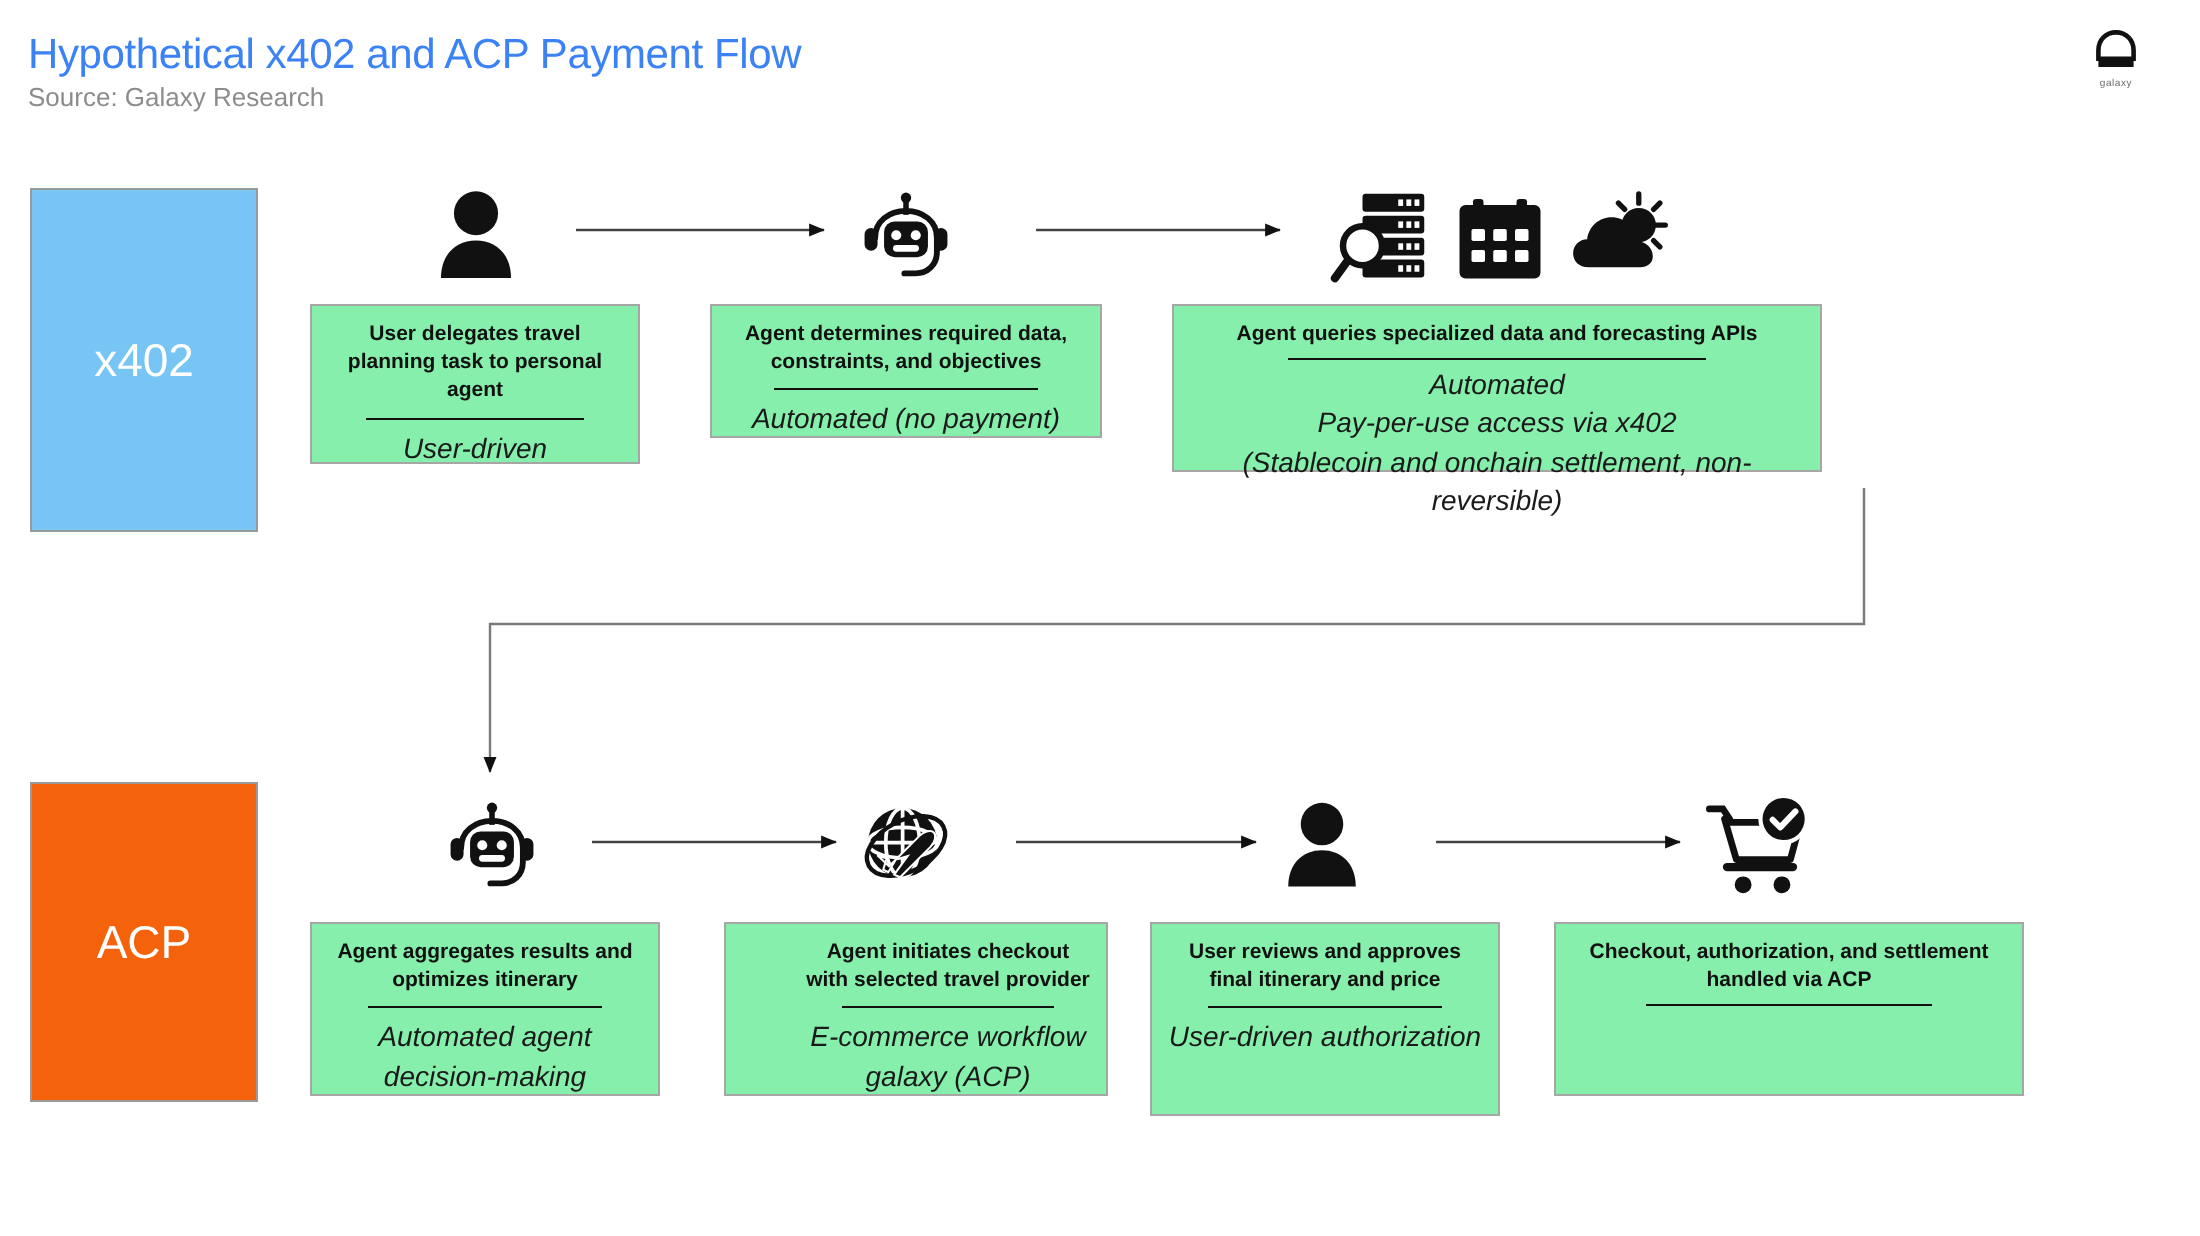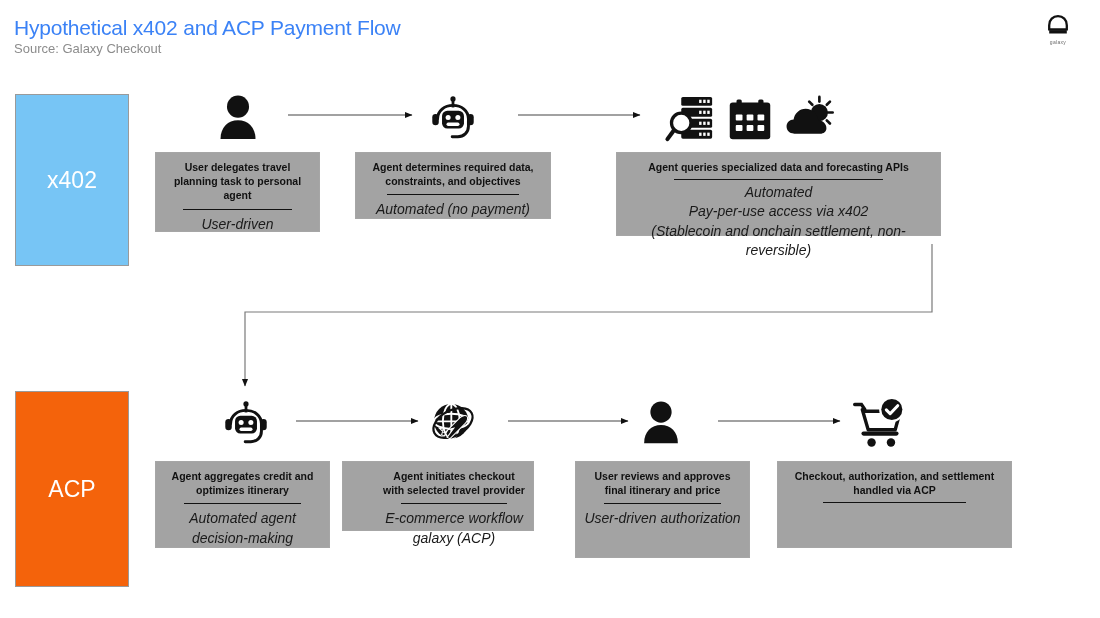--- a/index.html
+++ b/index.html
@@ -67,7 +67,7 @@
 <div id="canvas">
 
   <div class="title">Hypothetical x402 and ACP Payment Flow</div>
-  <div class="subtitle">Source: Galaxy Checkout</div>
+  <div class="subtitle">Source: Galaxy Research</div>
 
   <div class="logo">
     <svg class="logo-mark" viewBox="0 0 24 24">

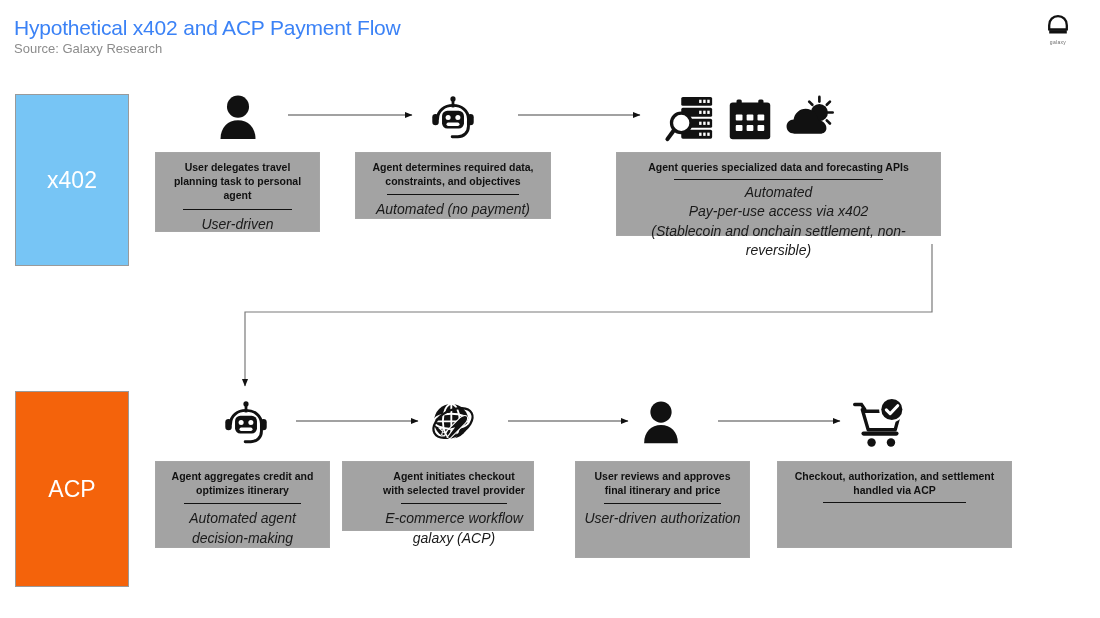--- a/index.html
+++ b/index.html
@@ -39,7 +39,7 @@
 
   
   .box{
-    position:absolute;border:1px solid #a6a6a6;background:#a3a3a3;
+    position:absolute;border:1px solid #a6a6a6;background:#86efac;
     box-sizing:border-box;padding:7px 8px 6px;
     display:flex;flex-direction:column;align-items:center;
   }

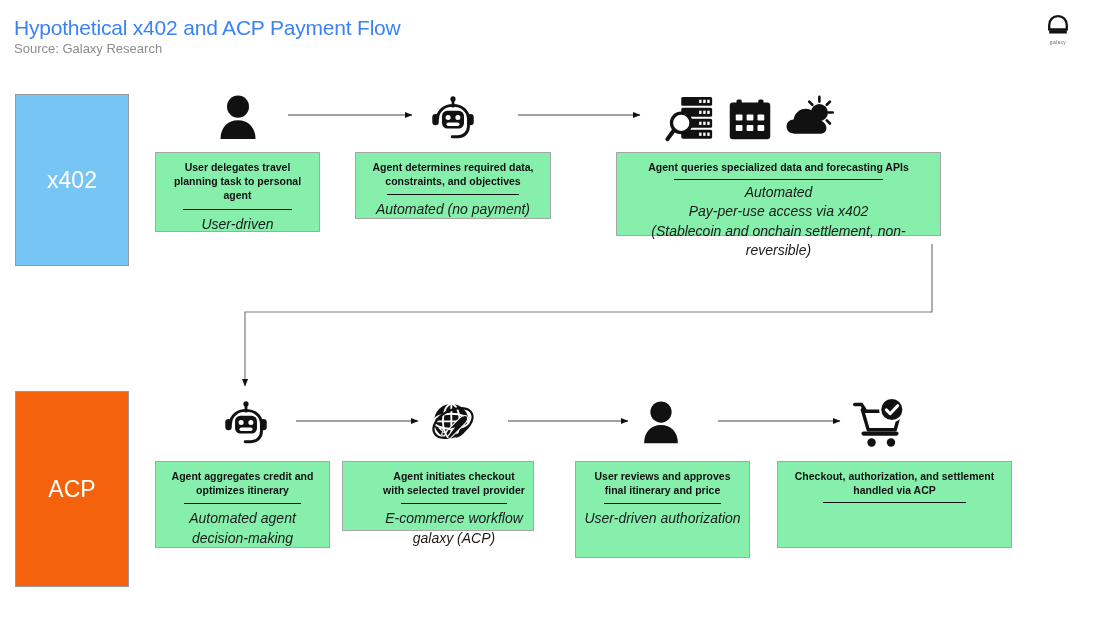--- a/index.html
+++ b/index.html
@@ -180,7 +180,7 @@
     <div class="box-sub">Automated (no payment)</div>
   </div>
 
-  <div class="box" style="left:616px;top:152px;width:325px;height:84px;">
+  <div class="box" style="left:586px;top:152px;width:325px;height:84px;">
     <div class="box-head">Agent queries specialized data and forecasting APIs</div>
     <div class="box-rule" style="margin:5px 0 3px;width:68%;"></div>
     <div class="box-sub">Automated</div>

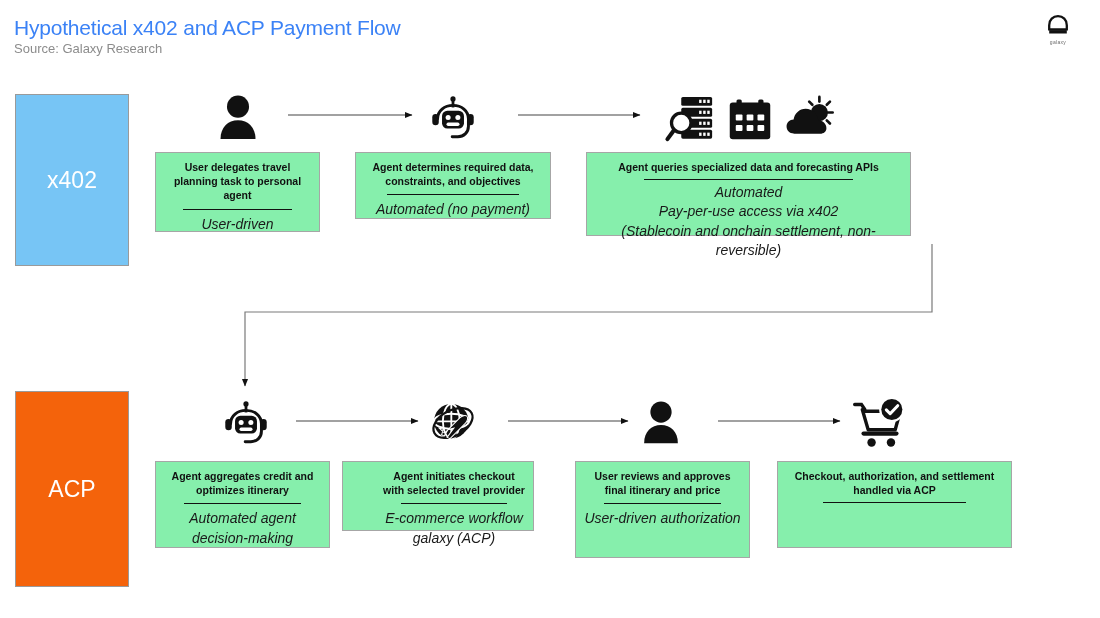--- a/index.html
+++ b/index.html
@@ -35,7 +35,7 @@
   }
   .lane span{color:#ffffff;font-size:23px;}
   .lane-x402{left:15px;top:94px;width:114px;height:172px;background:#77c5f5;}
-  .lane-acp{left:15px;top:391px;width:114px;height:196px;background:#f4630b;}
+  .lane-acp{left:15px;top:391px;width:114px;height:160px;background:#f4630b;}
 
   
   .box{

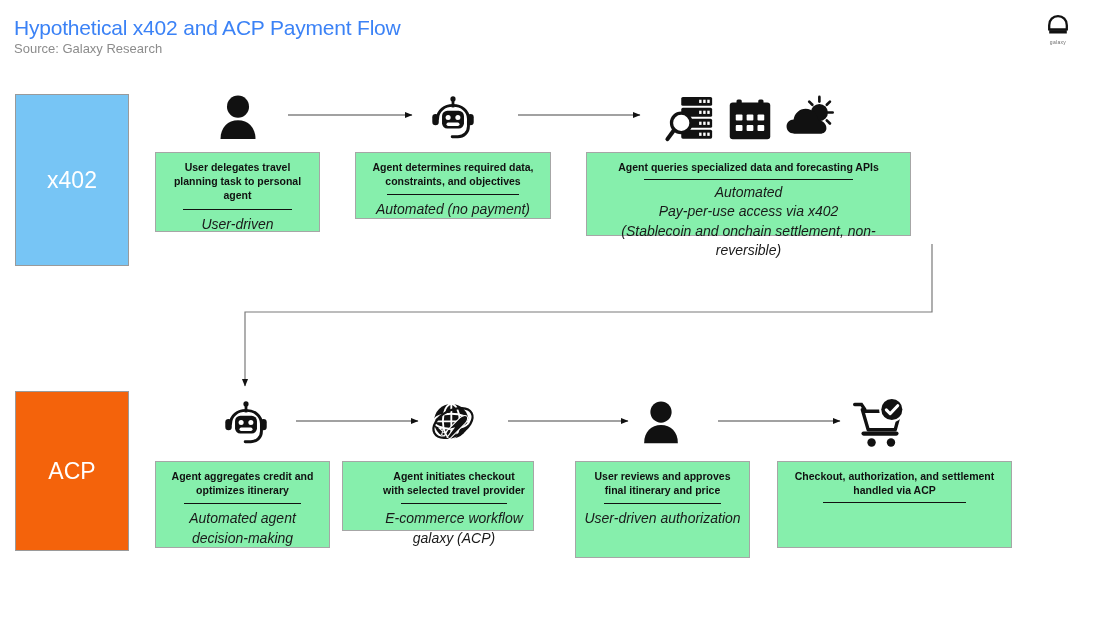--- a/index.html
+++ b/index.html
@@ -230,7 +230,7 @@
   </svg>
 
   <div class="box" style="left:155px;top:461px;width:175px;height:87px;">
-    <div class="box-head">Agent aggregates credit and optimizes itinerary</div>
+    <div class="box-head">Agent aggregates results and optimizes itinerary</div>
     <div class="box-rule"></div>
     <div class="box-sub">Automated agent decision-making</div>
   </div>

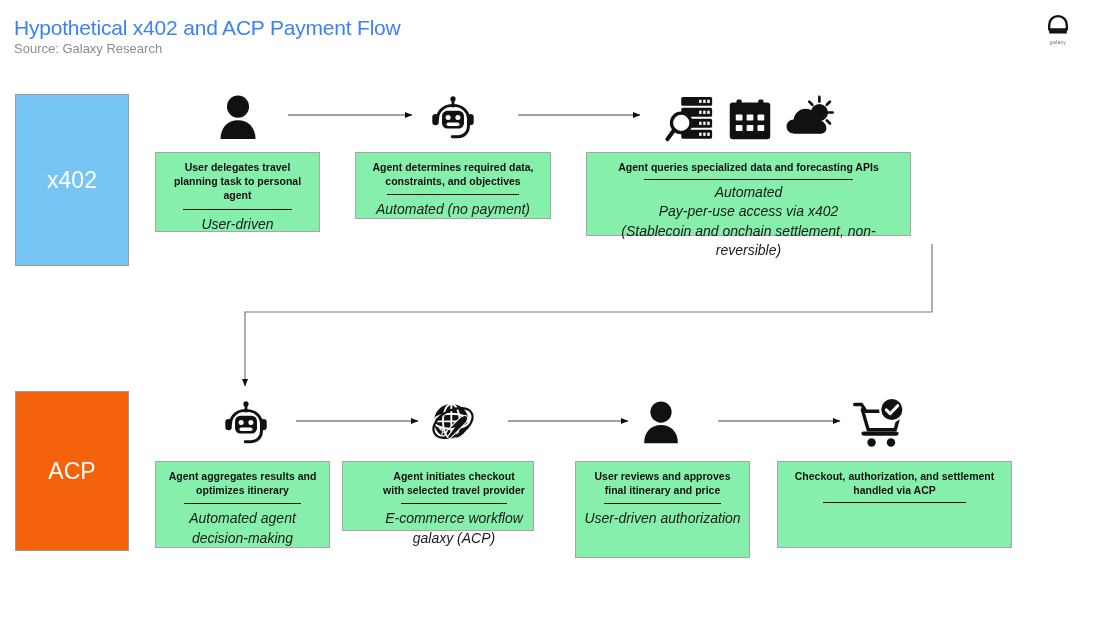--- a/index.html
+++ b/index.html
@@ -235,7 +235,7 @@
     <div class="box-sub">Automated agent decision-making</div>
   </div>
 
-  <div class="box" style="left:342px;top:461px;width:192px;height:70px;padding-left:40px;">
+  <div class="box" style="left:362px;top:461px;width:192px;height:87px;padding-left:40px;">
     <div class="box-head">Agent initiates checkout with selected travel provider</div>
     <div class="box-rule"></div>
     <div class="box-sub">E-commerce workflow galaxy (ACP)</div>

